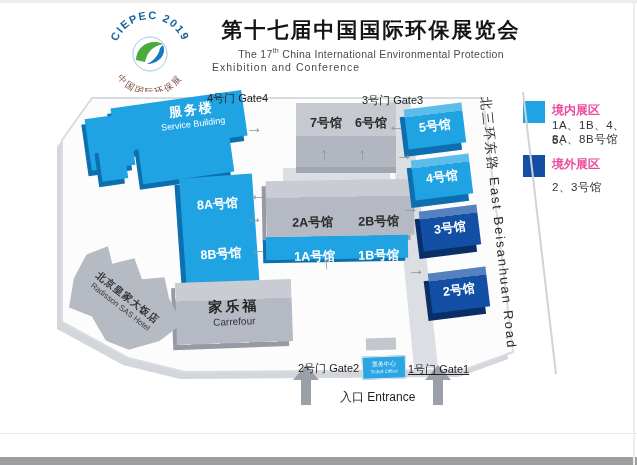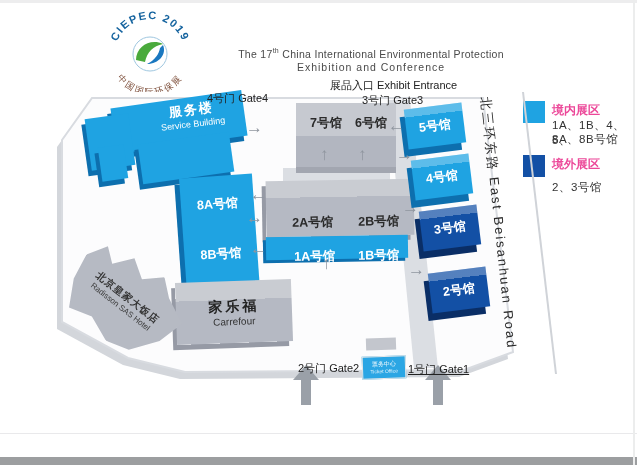--- a/index.html
+++ b/index.html
@@ -127,6 +127,7 @@
     </text>
   </svg>
 
+  <div class="abs title-cn">第十七届中国国际环保展览会</div>
   <div class="abs sub1"><span>The 17</span><sup>th</sup><span> China International Environmental Protection</span></div>
   <div class="abs sub2">Exhibition and Conference</div>
 

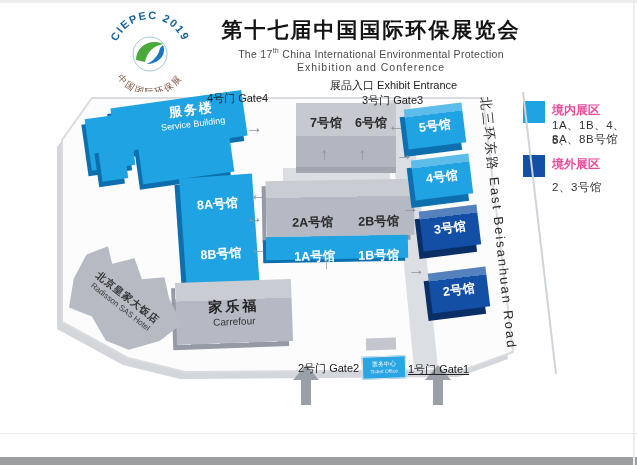--- a/index.html
+++ b/index.html
@@ -17,7 +17,7 @@
             font-family:"DejaVu Serif",serif;font-size:21px;font-weight:700;
             letter-spacing:2px;color:#141414;white-space:nowrap;}
   .sub1{left:212px;top:47px;width:318px;text-align:center;font-size:10.5px;color:#4a4a4a;letter-spacing:.3px;}
-  .sub2{left:212px;top:61px;width:318px;text-align:center;font-size:10.5px;color:#4a4a4a;letter-spacing:1px;}
+  .sub2{left:212px;top:61px;width:318px;text-align:left;font-size:10.5px;color:#4a4a4a;letter-spacing:1px;}
   sup{font-size:7px;}
 
   

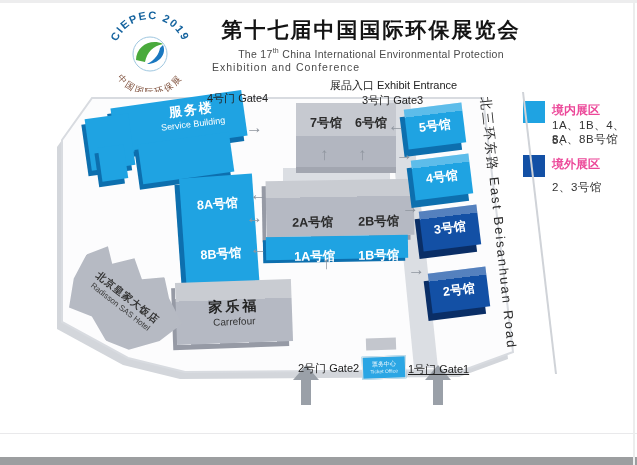--- a/index.html
+++ b/index.html
@@ -139,7 +139,6 @@
   <div class="abs lg-t" style="left:552px;top:156px;">境外展区</div>
   <div class="abs lg-l" style="left:552px;top:172px;margin-top:8px;">2、3号馆</div>
 
-  <div class="abs gate" style="left:330px;top:78px;">展品入口 Exhibit Entrance</div>
   <div class="abs gate" style="left:207px;top:91px;">4号门 Gate4</div>
   <div class="abs gate" style="left:362px;top:93px;">3号门 Gate3</div>
   <div class="abs gate" style="left:298px;top:361px;">2号门 Gate2</div>

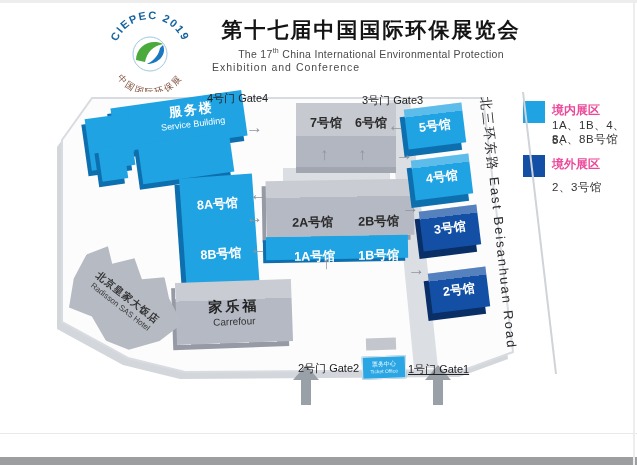--- a/index.html
+++ b/index.html
@@ -143,6 +143,7 @@
   <div class="abs gate" style="left:362px;top:93px;">3号门 Gate3</div>
   <div class="abs gate" style="left:298px;top:361px;">2号门 Gate2</div>
   <div class="abs gate" style="left:408px;top:362px;text-decoration:underline;">1号门 Gate1</div>
+  <div class="abs gate" style="left:340px;top:389px;font-size:12px;">入口 Entrance</div>
 
   <div class="abs street-e"><span>北三环东路</span>&nbsp;<span>East Beisanhuan Road</span></div>
 

